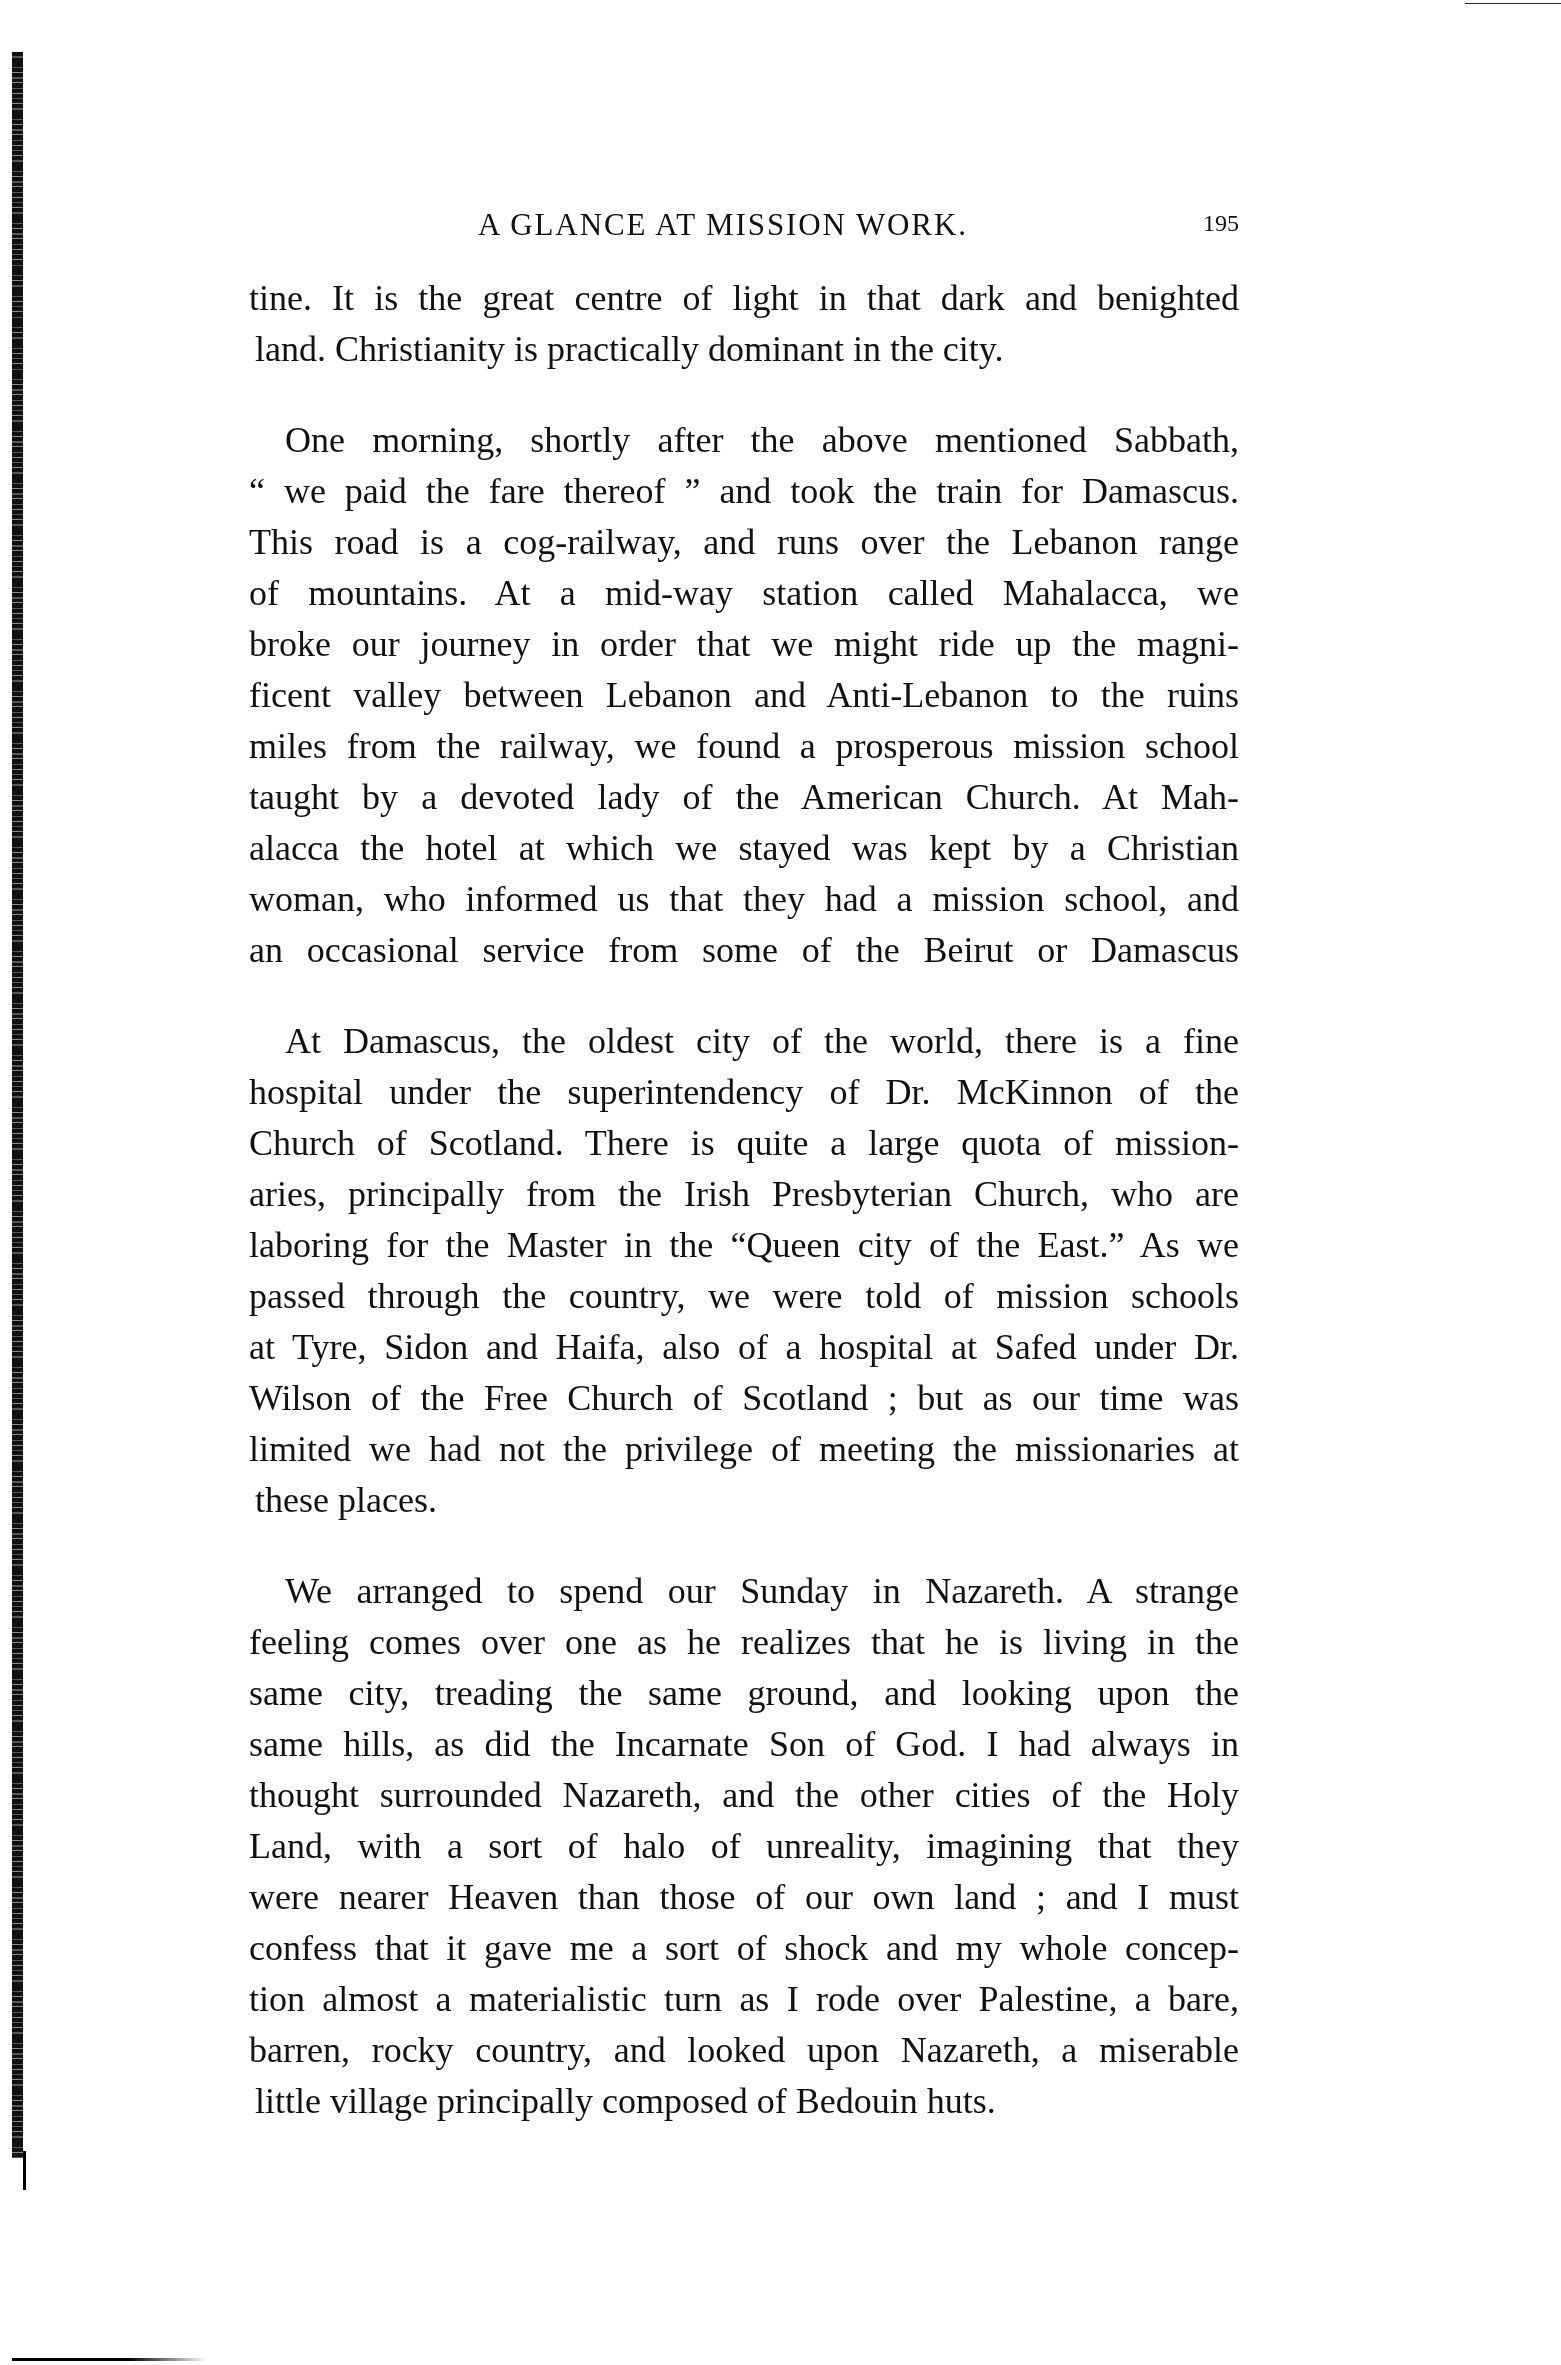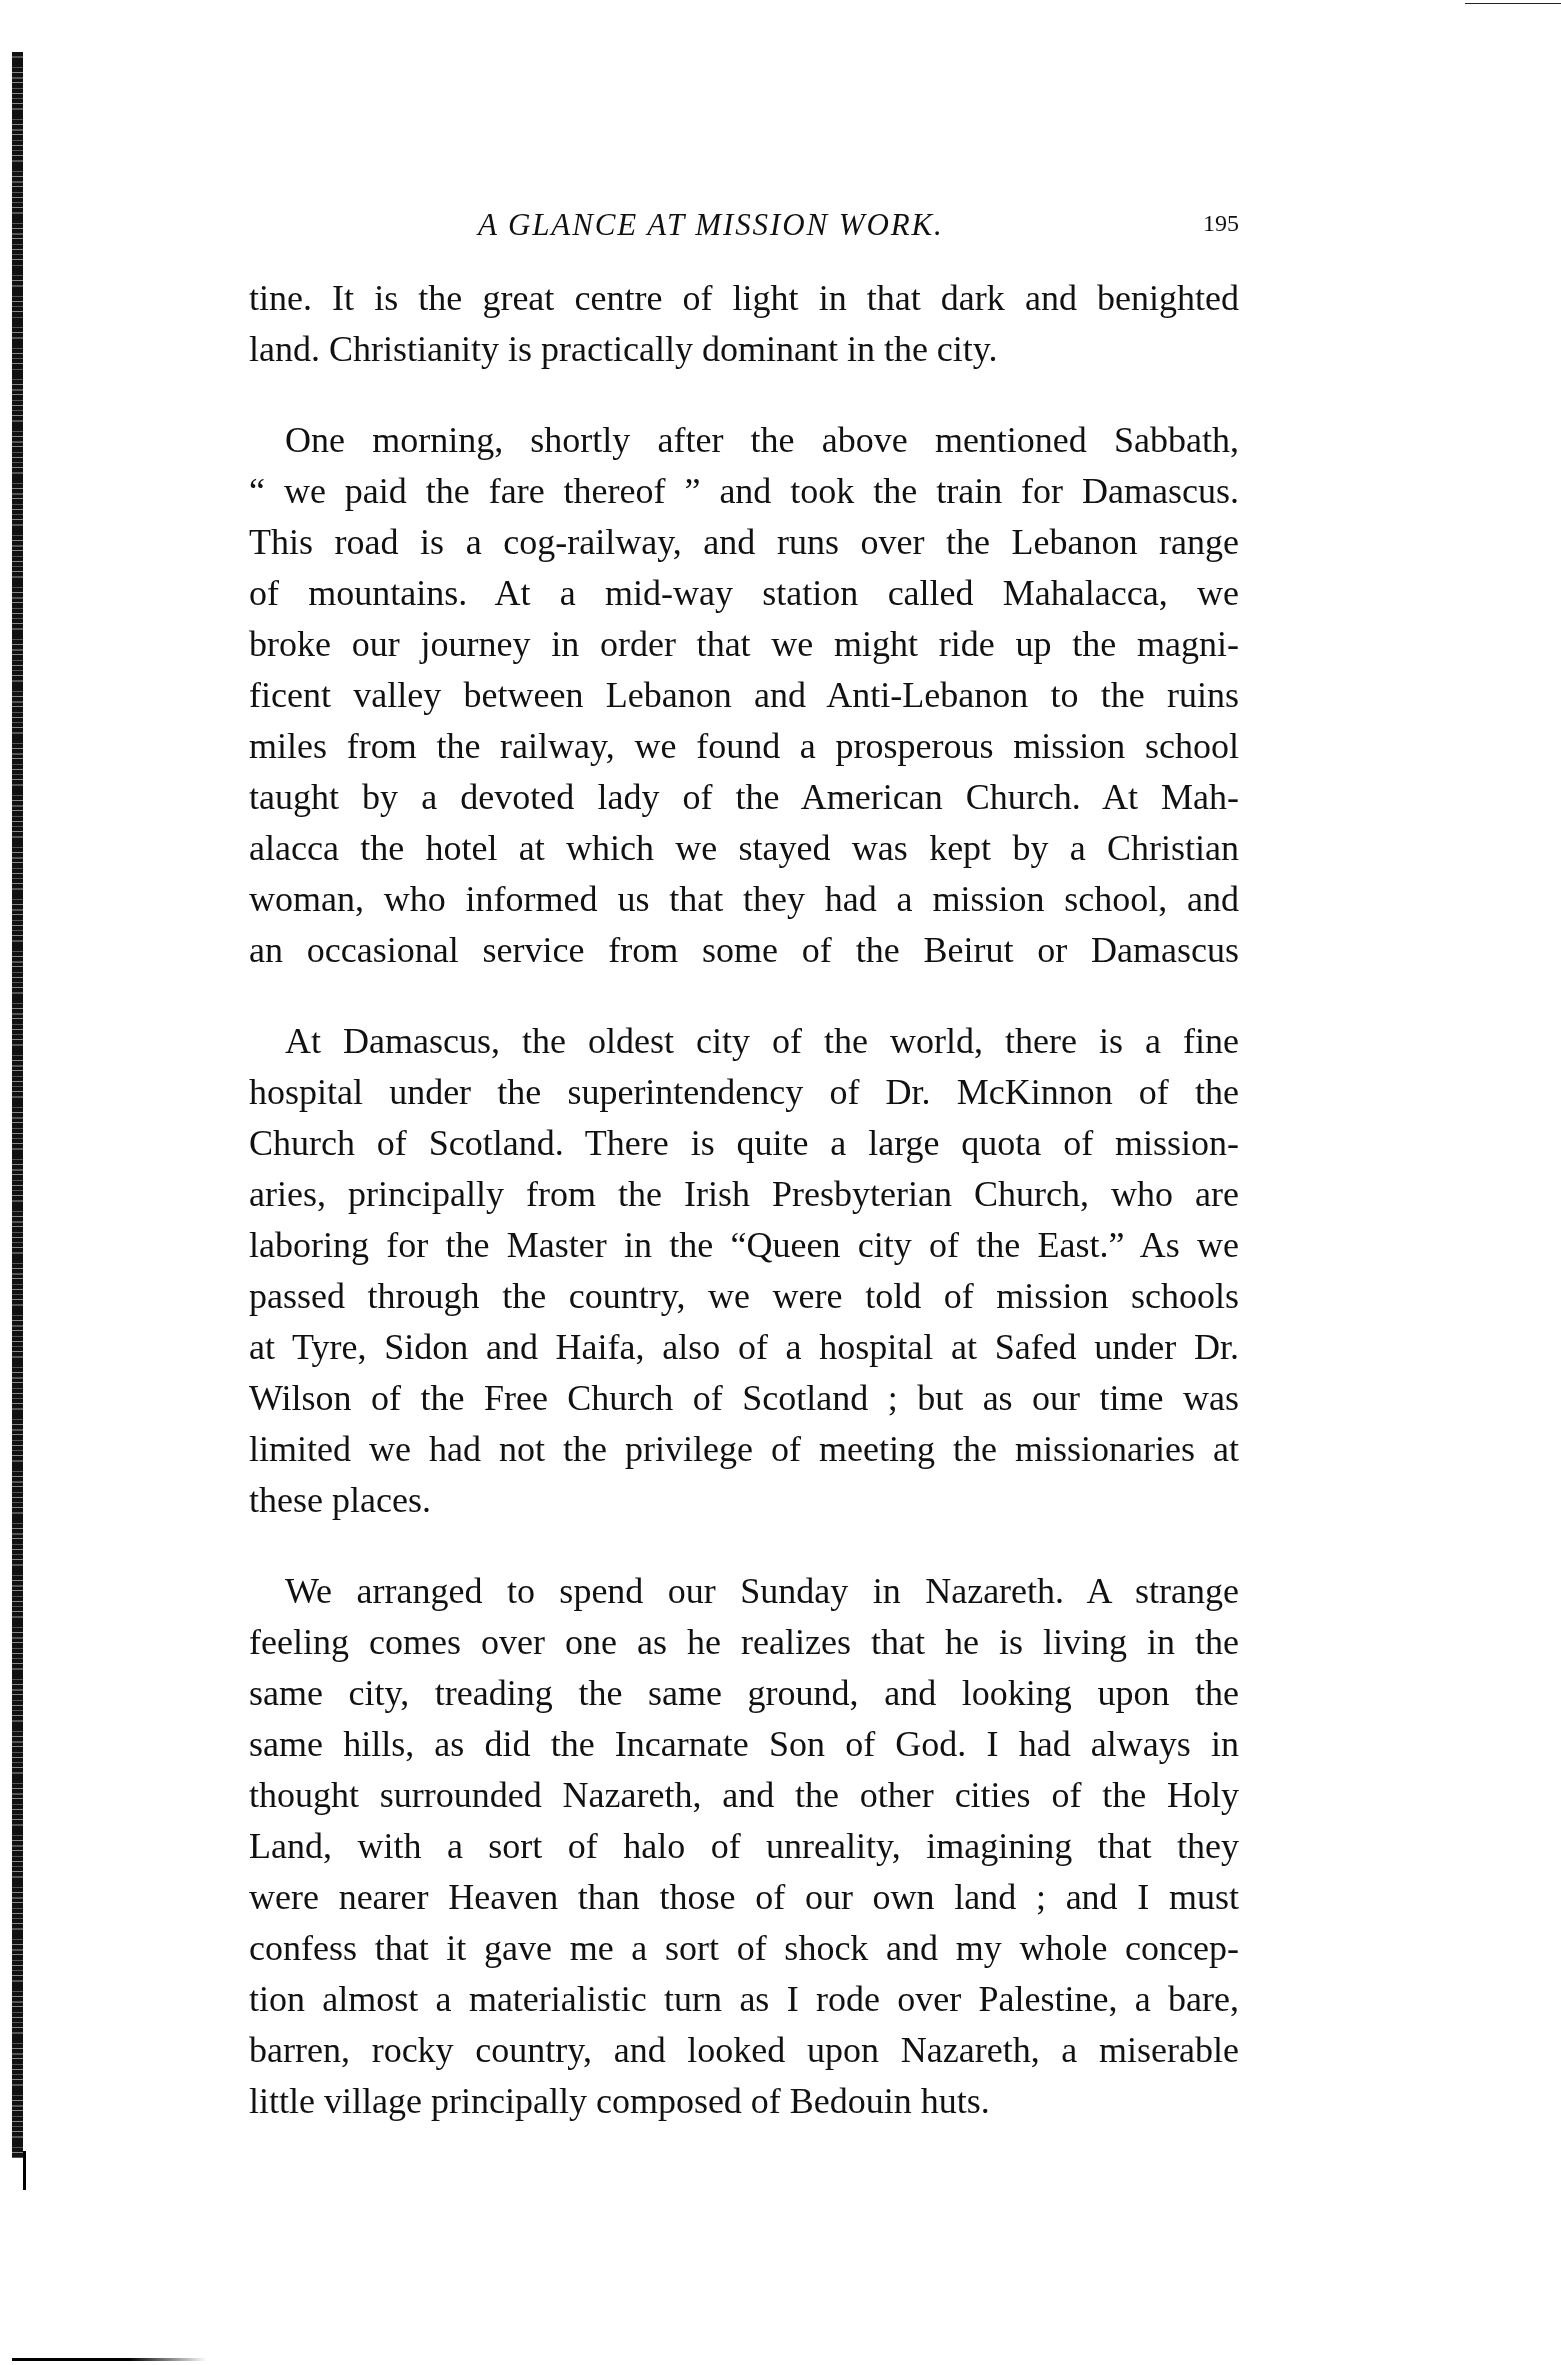--- a/index.html
+++ b/index.html
@@ -12,7 +12,7 @@
                background:linear-gradient(90deg,#000 60%, rgba(0,0,0,0)); }
   .top-rule { position:absolute; right:0; top:2.6px; width:97px; height:1.9px; background:#222; }
   .header { position:absolute; left:249px; width:990px; top:207px; height:45px; }
-  .running-head { position:absolute; left:229px; top:0; font-style:italic; font-size:31px;
+  .running-head { position:absolute; left:229px; top:0; font-size:31px;
                   letter-spacing:1.9px; font-variant:small-caps; }
   .page-number { position:absolute; right:0; top:2.6px; font-size:24px; }
   .body { position:absolute; left:249px; top:273px; width:990px; font-size:36px; line-height:51px; }

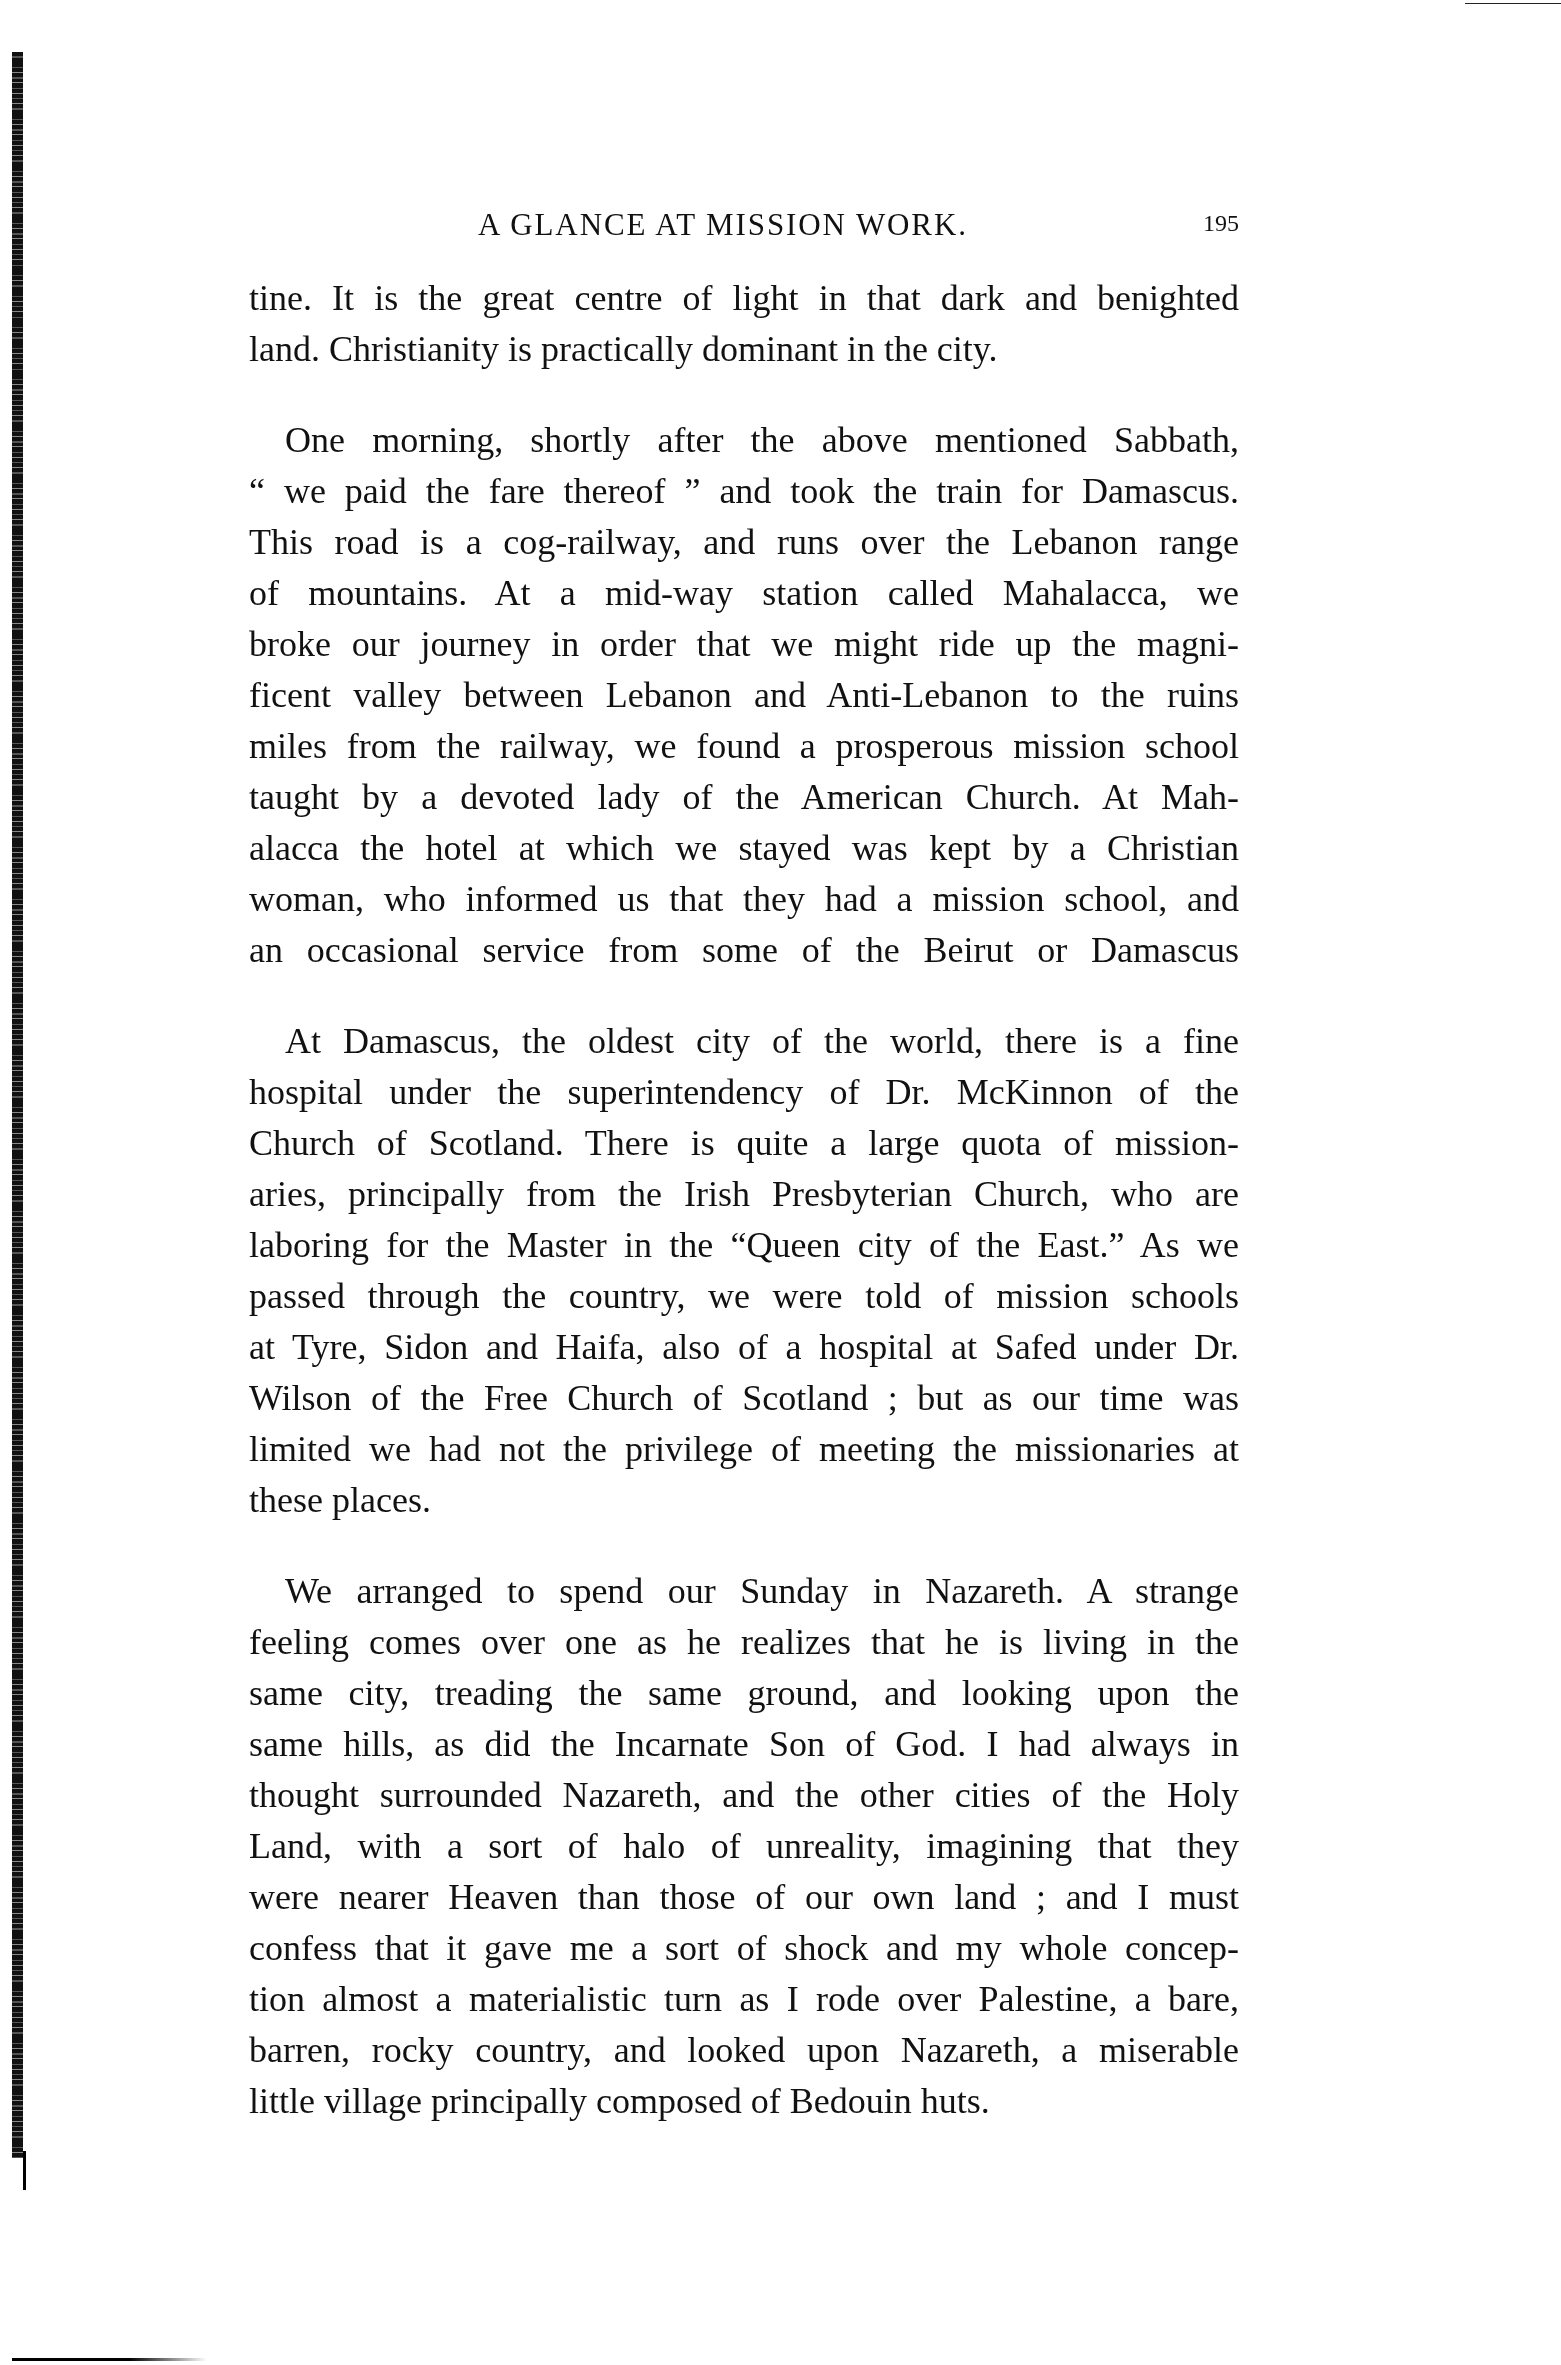--- a/index.html
+++ b/index.html
@@ -17,7 +17,7 @@
   .page-number { position:absolute; right:0; top:2.6px; font-size:24px; }
   .body { position:absolute; left:249px; top:273px; width:990px; font-size:36px; line-height:51px; }
   .line { display:block; white-space:nowrap; text-align:justify; text-align-last:justify; height:51px; }
-  .line.last { text-align-last:left; }
+  .line.last { text-align-last:left;margin-left:6px; }
   .line.indent { padding-left:36px;margin-top:40px; }
 </style>
 </head>

